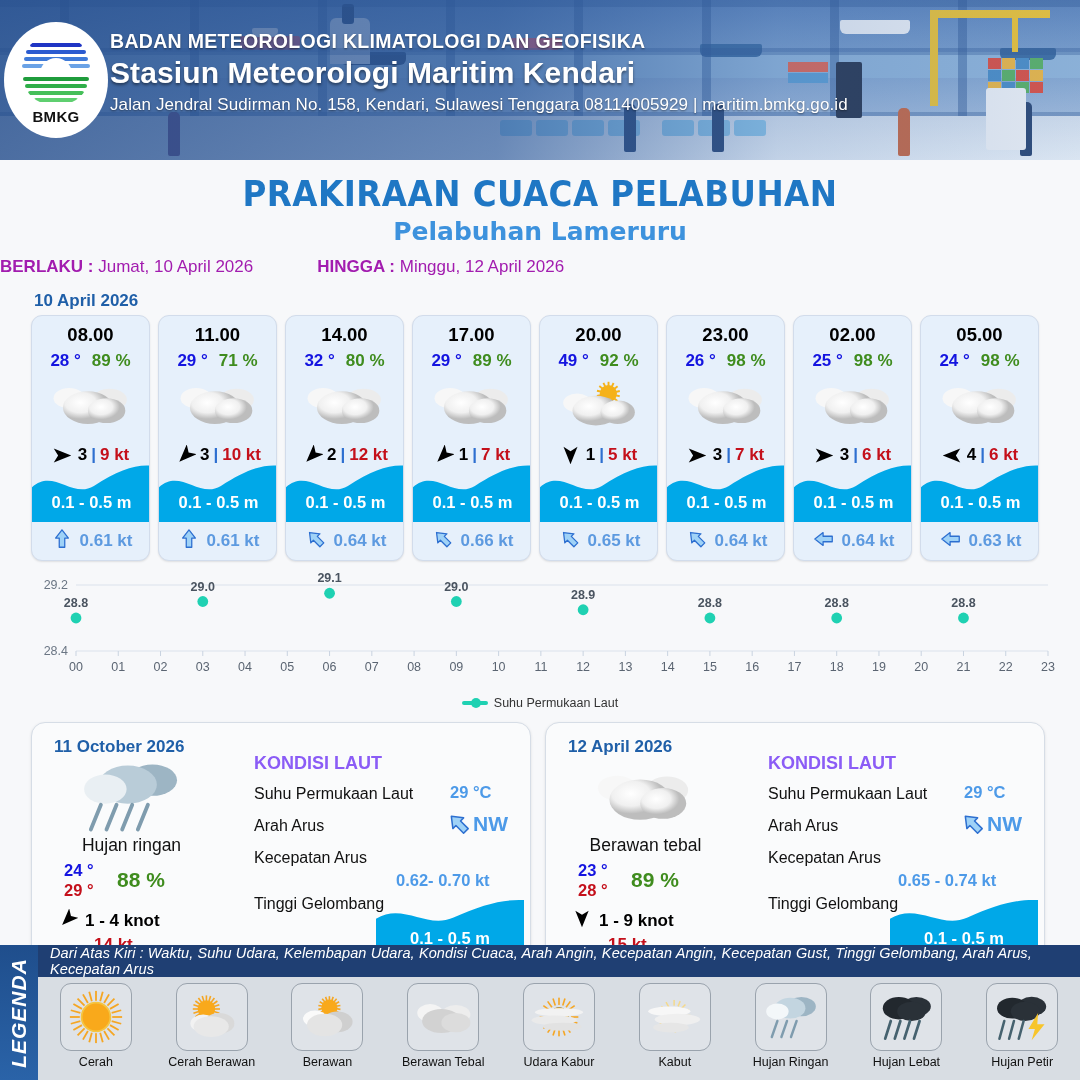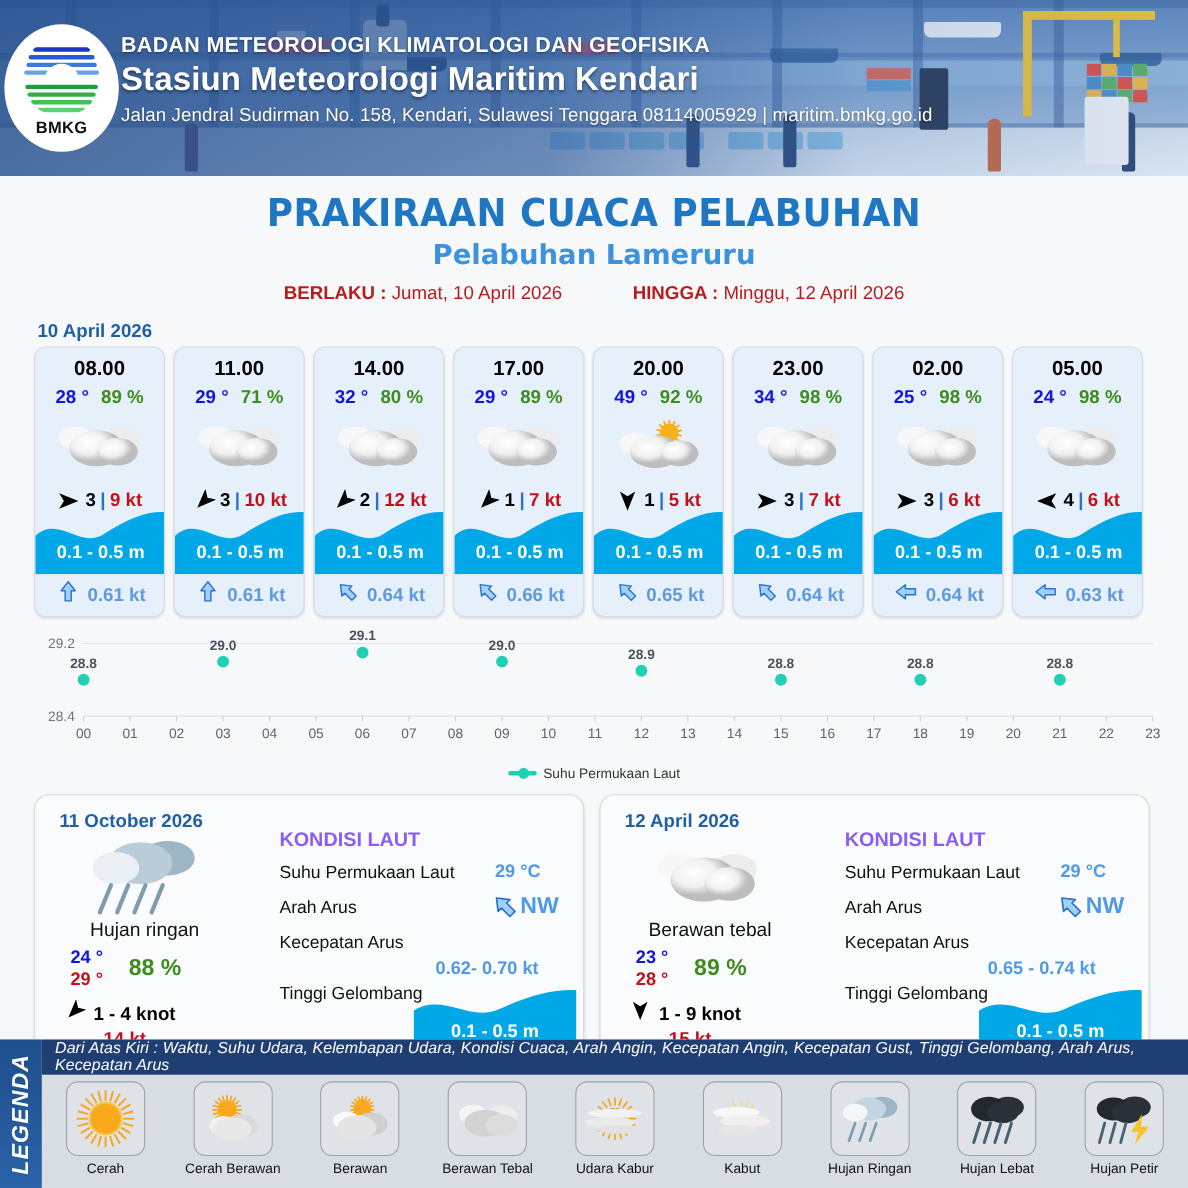--- a/index.html
+++ b/index.html
@@ -57,8 +57,8 @@
      font-family:"DejaVu Sans", sans-serif; transform:scaleX(.93); }
   .t-sub { font-size:25px; font-weight:bold; color:#3d92dd; margin-top:3px;
      font-family:"DejaVu Sans", sans-serif; }
-  .t-valid { margin-top:11px; font-size:17px; color:#b91c1c; display:flex;
-     justify-content:center; gap:64px; }
+  .t-valid { margin-top:11px; font-size:17px; color:#a21caf; display:flex;
+     justify-content:flex-start; gap:64px; }
   .t-valid b { font-weight:bold; }
   .t-valid span { font-weight:normal; }
 

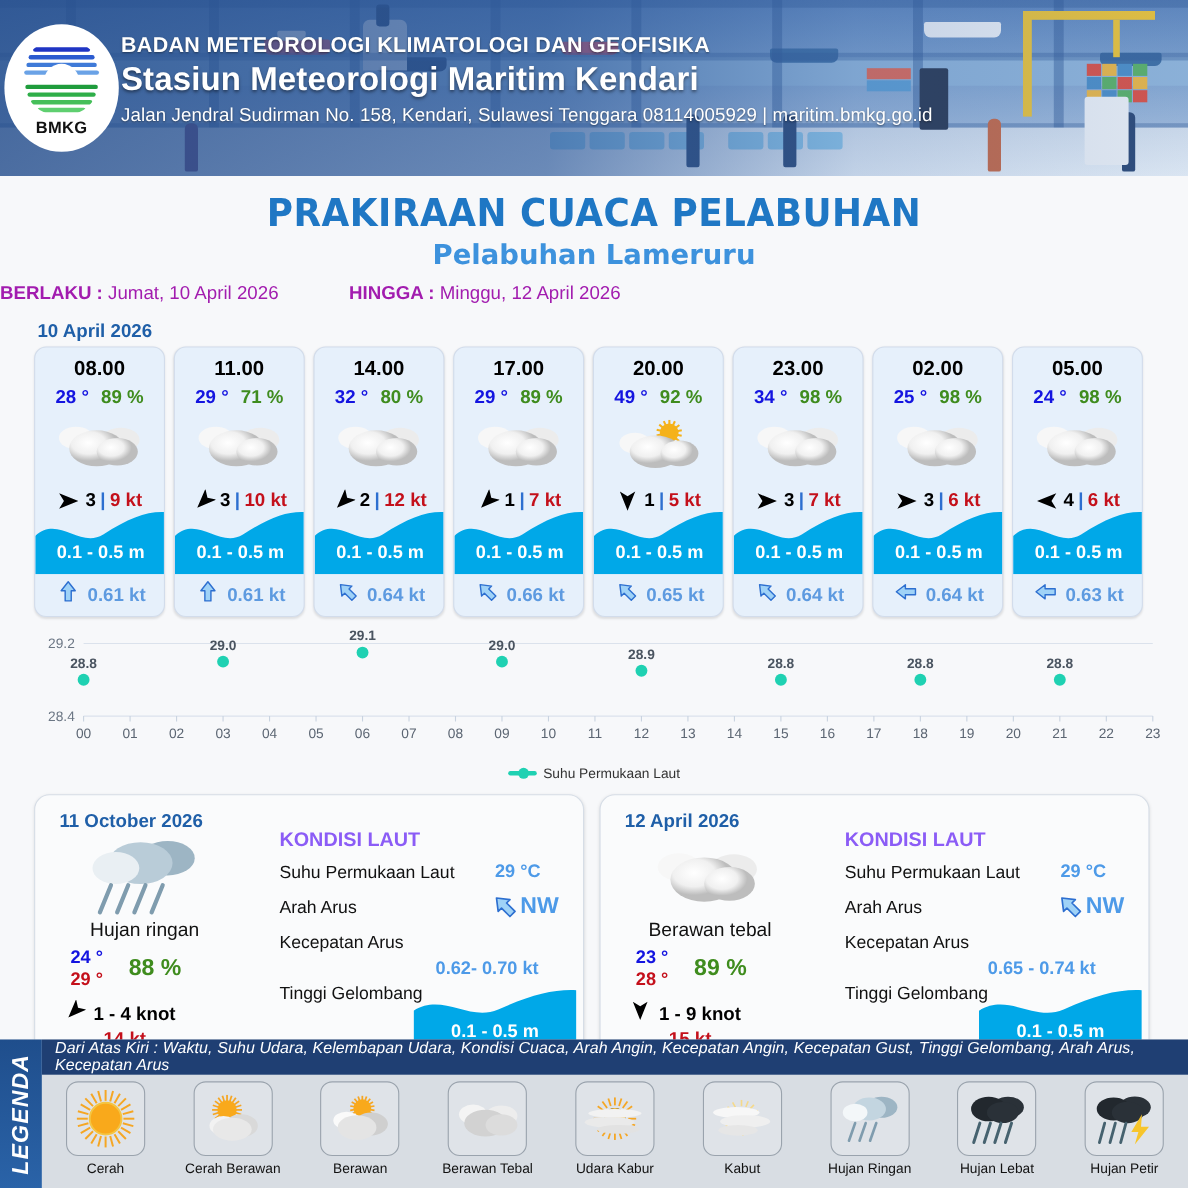--- a/index.html
+++ b/index.html
@@ -497,7 +497,7 @@
     <div class="card">
     <div class="c-time">23.00</div>
     <div class="c-row">
-      <span class="c-temp">34 °</span>
+      <span class="c-temp">26 °</span>
       <span class="c-hum">98 %</span>
     </div>
     <div class="c-icon">

